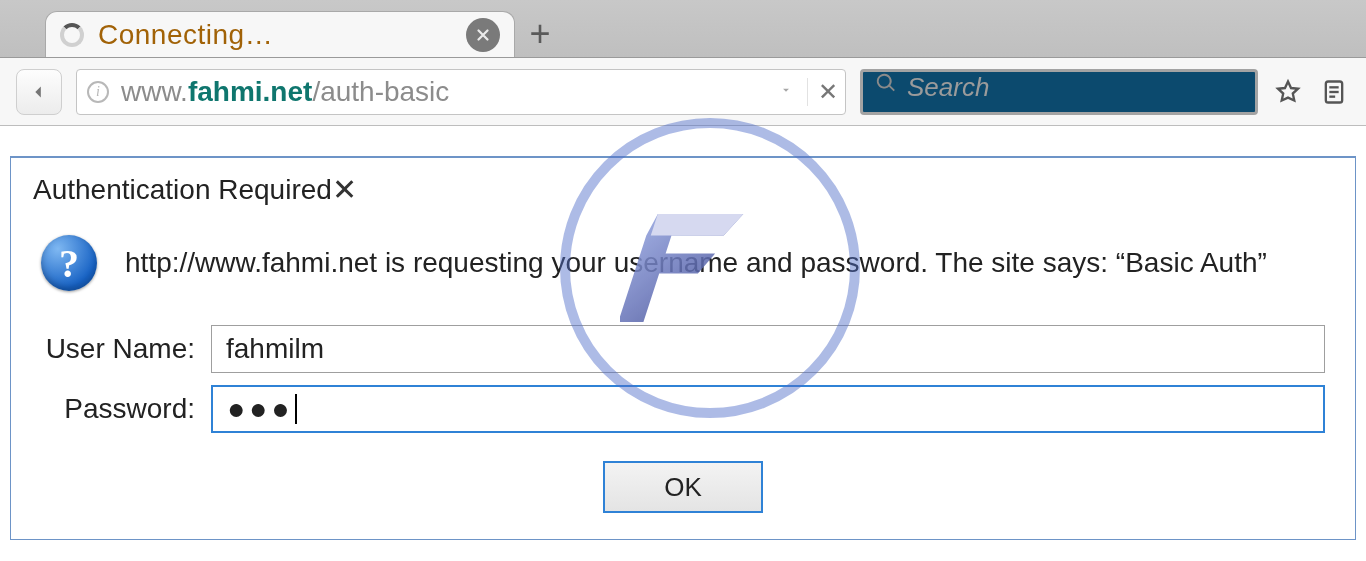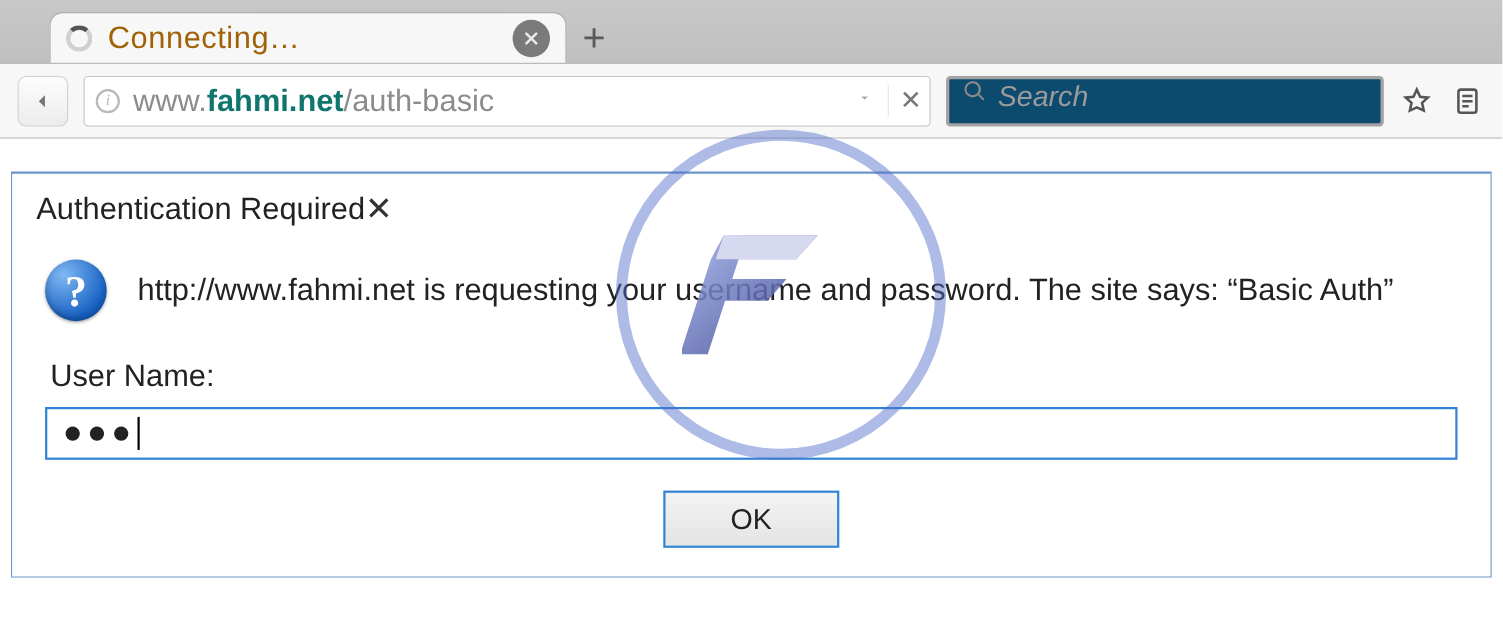--- a/index.html
+++ b/index.html
@@ -156,6 +156,7 @@
 
     <div class="form-row">
       <div class="form-label">User Name:</div>
+      <input class="form-input" type="text" value="fahmilm" style="">
     </div>
 
     <div class="form-row">

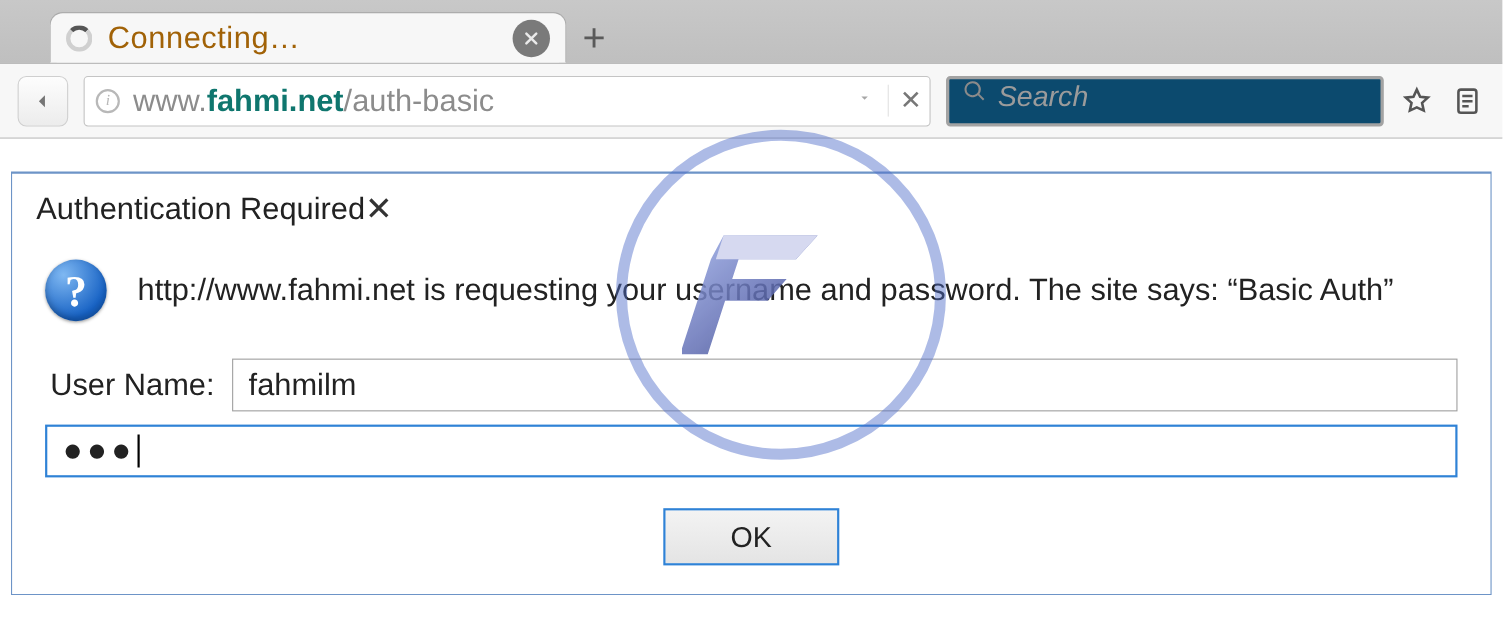--- a/index.html
+++ b/index.html
@@ -160,6 +160,7 @@
     </div>
 
     <div class="form-row">
+      <div class="form-label">Password:</div>
       <div class="form-input focus">
         <span class="pw-dots">
             <span>●●●</span>

